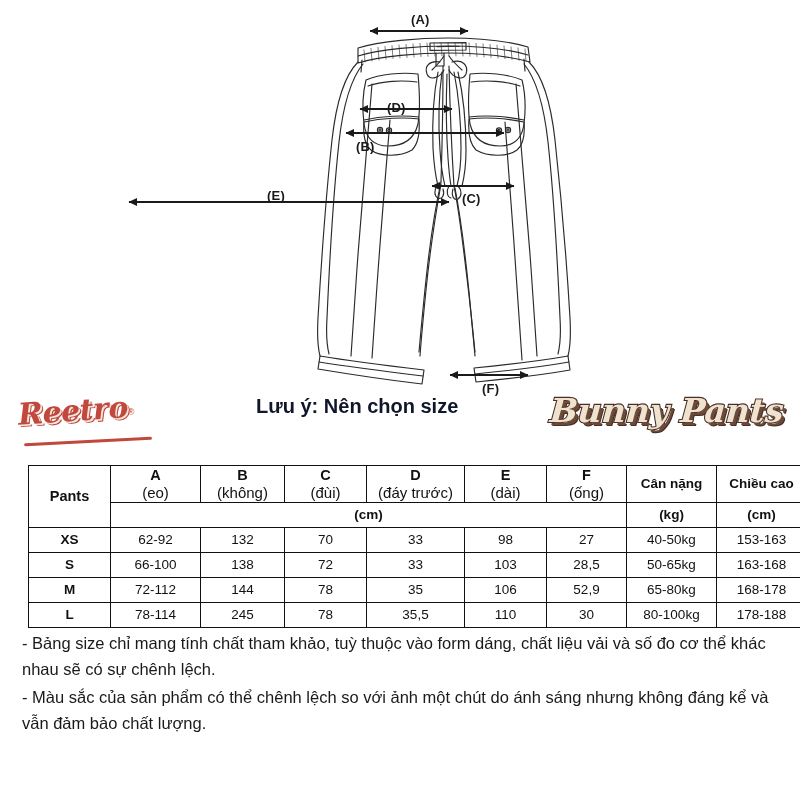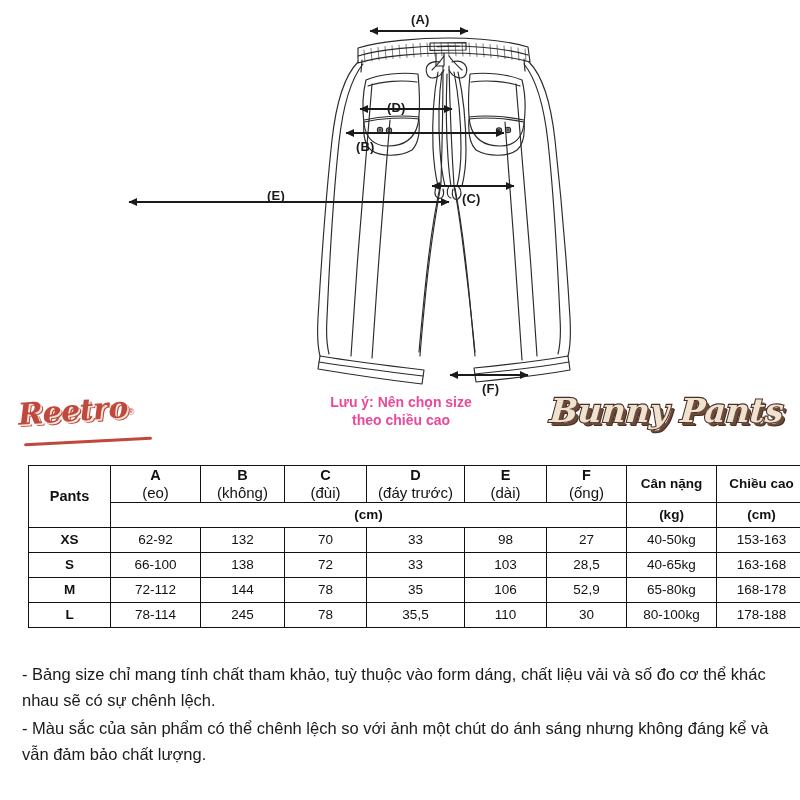--- a/index.html
+++ b/index.html
@@ -91,11 +91,11 @@
     left: 256px;
     top: 6px;
     width: 290px;
-    text-align: center;
-    font-size: 14px;
+    text-align: left;
+    font-size: 20px;
     font-weight: bold;
     line-height: 1.25;
-    color: #ec4899;
+    color: #0f172a;
   }
 
   #logo-right {

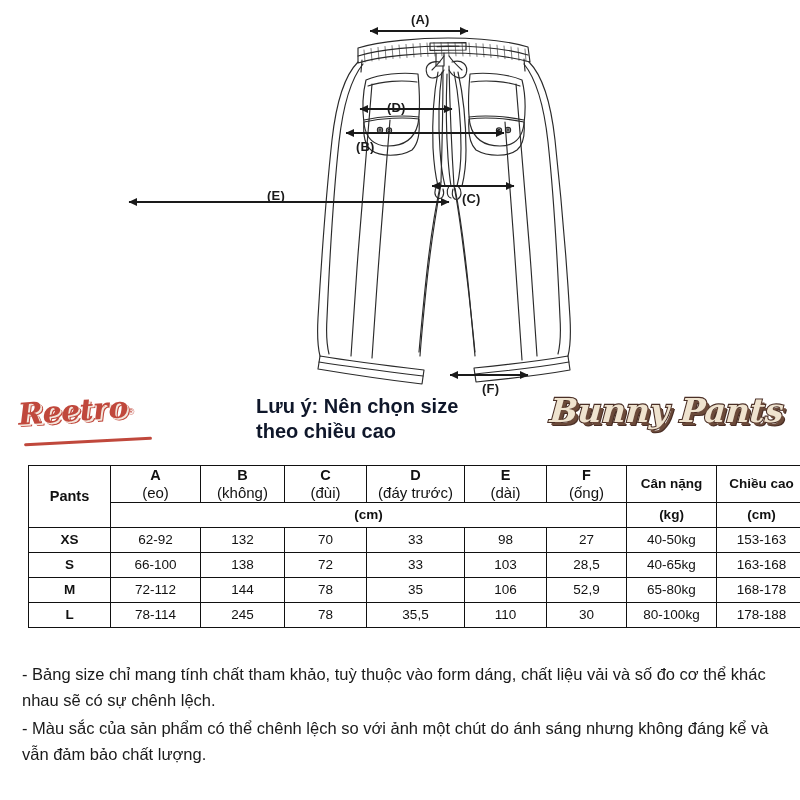--- a/index.html
+++ b/index.html
@@ -351,7 +351,6 @@
 
   <div id="center-note">
     <div>Lưu ý: Nên chọn size</div>
-    <div>theo chiều cao</div>
   </div>
 
   <div id="logo-right">

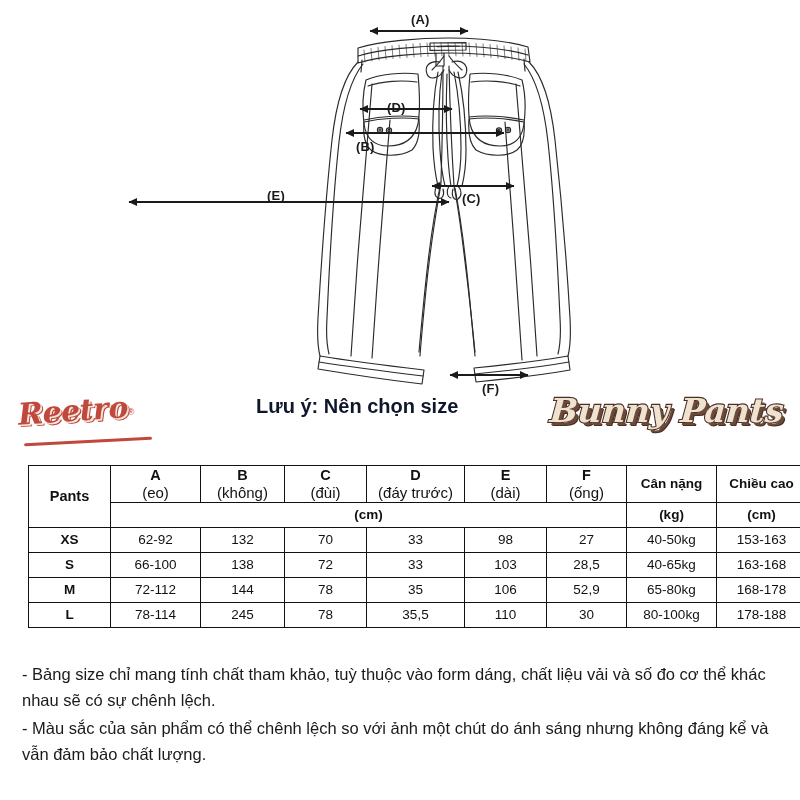--- a/index.html
+++ b/index.html
@@ -435,7 +435,7 @@
         <td>33</td>
         <td>103</td>
         <td>28,5</td>
-        <td>40-65kg</td>
+        <td>50-65kg</td>
         <td>163-168</td>
       </tr>
       <tr>

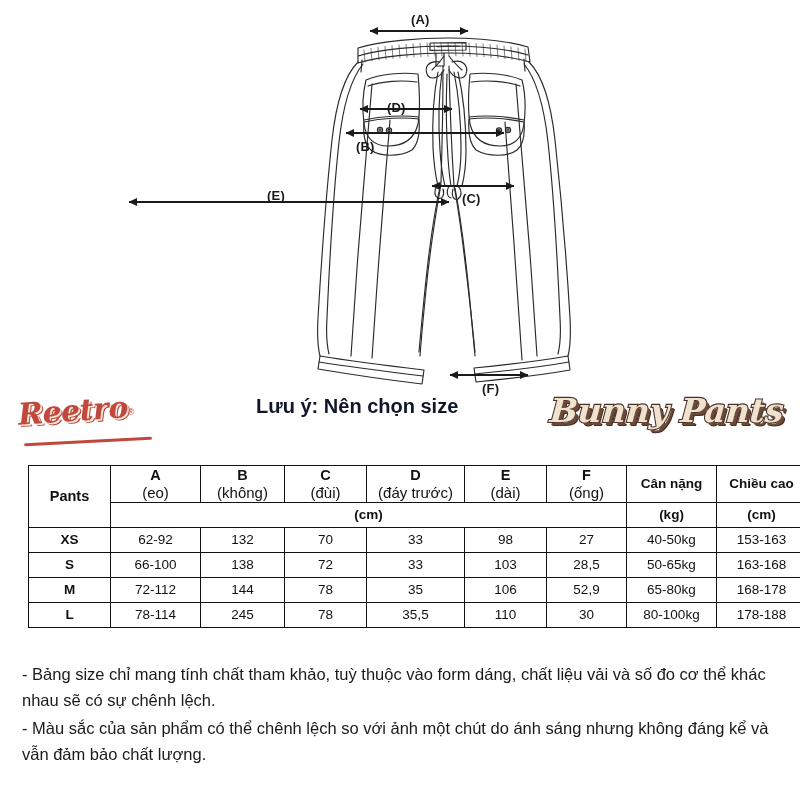--- a/index.html
+++ b/index.html
@@ -184,7 +184,6 @@
     font-size: 16.5px;
     line-height: 1.58;
     color: #1a1a1a;
-    margin-top: 31px;
   }
   #footnotes p {
     margin: 0 0 2px 0;

